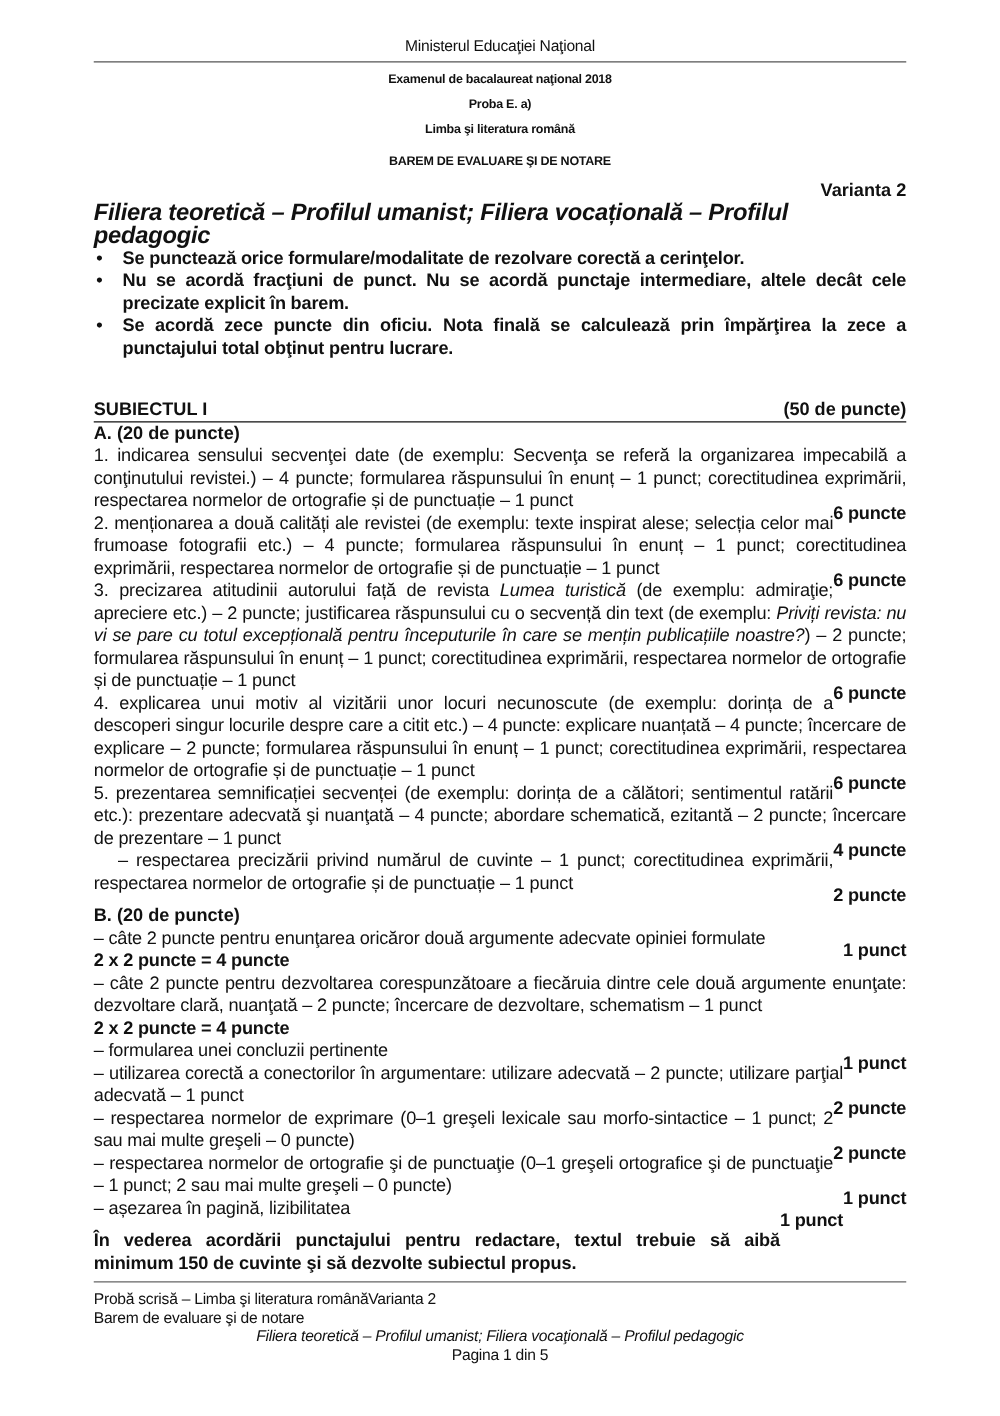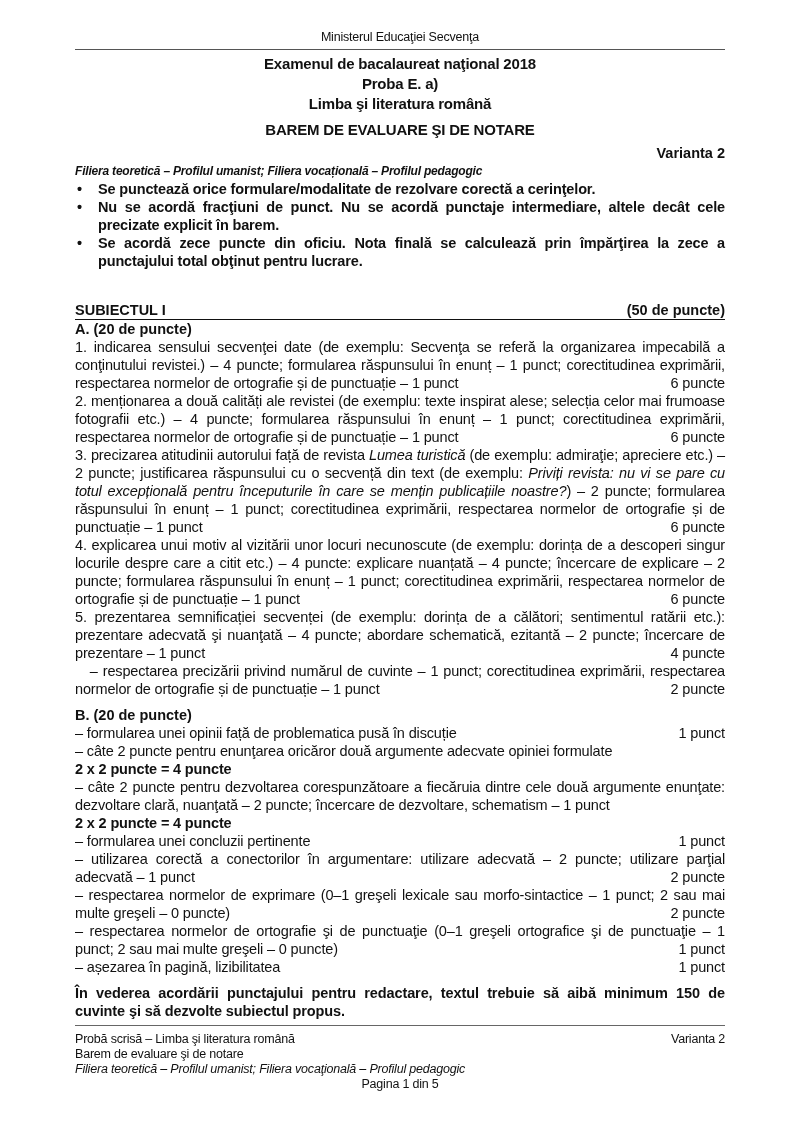--- a/index.html
+++ b/index.html
@@ -39,7 +39,7 @@
 <body>
 
 <div class="page">
-  <div class="hdr-small" id="hdr1">Ministerul Educaţiei Secvenţa</div>
+  <div class="hdr-small" id="hdr1">Ministerul Educaţiei Naţional</div>
   <hr class="rule hdr-rule">
   <div class="title title1">Examenul de bacalaureat naţional 2018</div>
   <div class="title">Proba E. a)</div>

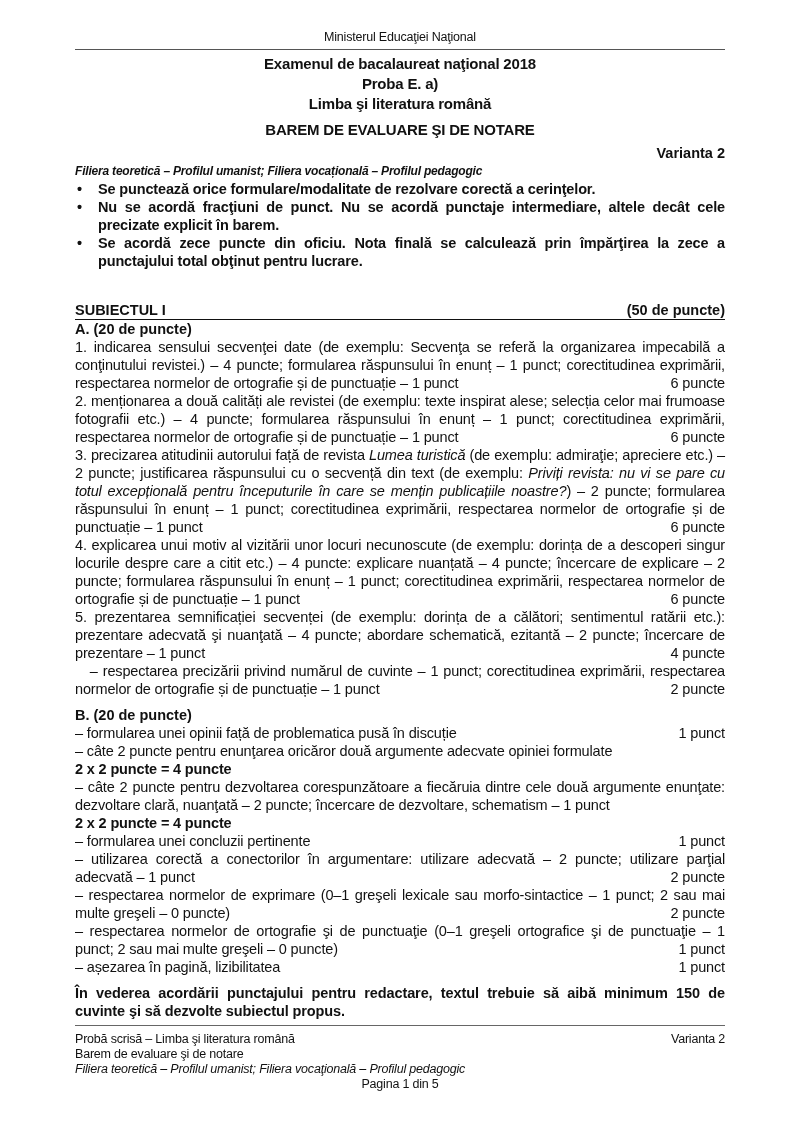--- a/index.html
+++ b/index.html
@@ -10,7 +10,7 @@
   #hdr1 { margin-top:30px; }
   .rule { border:0; border-top:1.3px solid #555; margin:0; }
   .hdr-rule { margin-top:4px; }
-  .title { text-align:center; font-weight:bold; font-size:15px; line-height:20px; letter-spacing:-0.2px; }
+  .title { text-align:center; font-weight:bold; font-size:10px; line-height:20px; letter-spacing:-0.2px; }
   .title1 { margin-top:4px; }
   .barem { margin-top:6px; }
   .variant { text-align:right; font-weight:bold; font-size:14.5px; line-height:18px; margin-top:4px; }

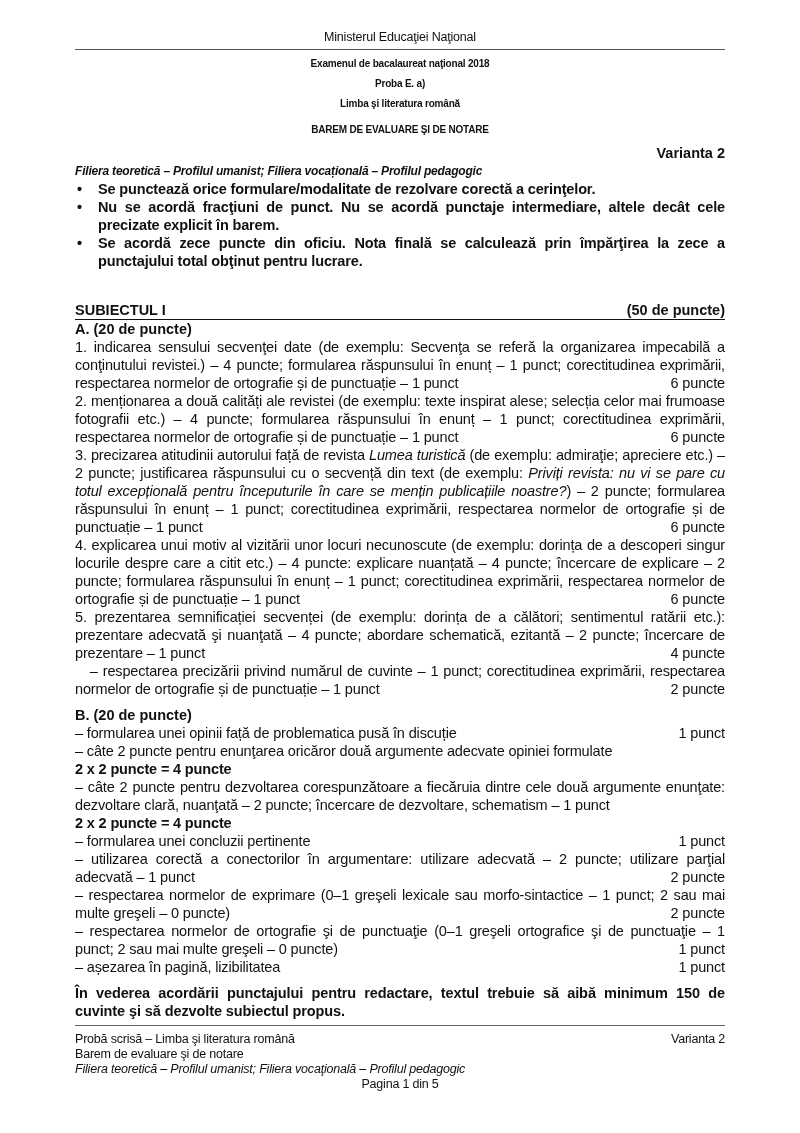--- a/index.html
+++ b/index.html
@@ -14,7 +14,7 @@
   .title1 { margin-top:4px; }
   .barem { margin-top:6px; }
   .variant { text-align:right; font-weight:bold; font-size:14.5px; line-height:18px; margin-top:4px; }
-  .filiera { font-weight:bold; font-style:italic; font-size:12px; line-height:18px; letter-spacing:-0.2px; }
+  .filiera { font-weight:bold; font-style:italic; font-size:19px; line-height:18px; letter-spacing:-0.2px; }
   ul.rules { list-style:none; margin:0; padding:0; }
   ul.rules li { position:relative; padding-left:23px; font-weight:bold; font-size:14.5px; line-height:18px; text-align:justify; letter-spacing:-0.15px; }
   ul.rules li .bullet { position:absolute; left:2px; top:0; }

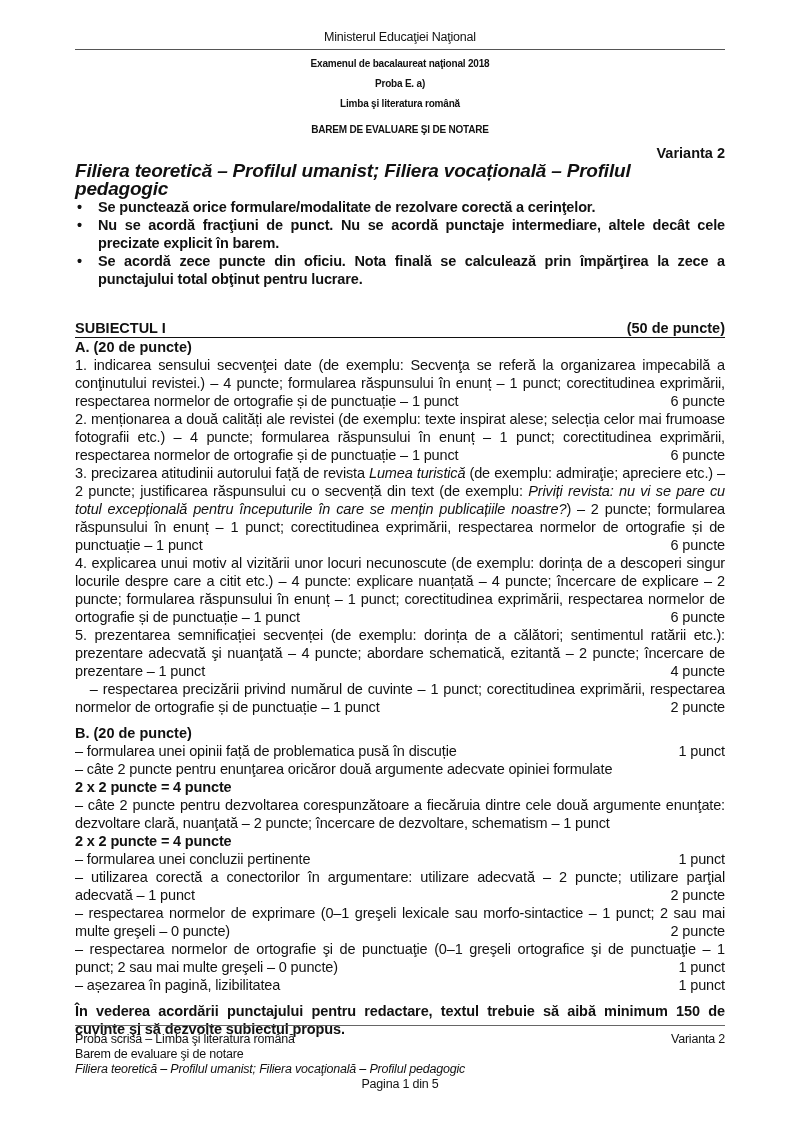--- a/index.html
+++ b/index.html
@@ -23,7 +23,7 @@
   .sec { font-weight:bold; font-size:14.5px; line-height:18px; }
   .body-text { font-size:14.5px; line-height:18px; text-align:justify; letter-spacing:-0.15px; }
   .item { position:relative; }
-  .item .pts { float:right; font-weight:normal; }
+  .item .pts { float:right; font-weight:bold;margin-top:10px; }
   .score-line { text-align:left; font-weight:bold; font-size:14.5px; line-height:18px; }
   .gap { height:8px; }
   .final-note { font-weight:bold; font-size:14.5px; line-height:18px; text-align:justify; margin-top:8px; letter-spacing:-0.1px; }

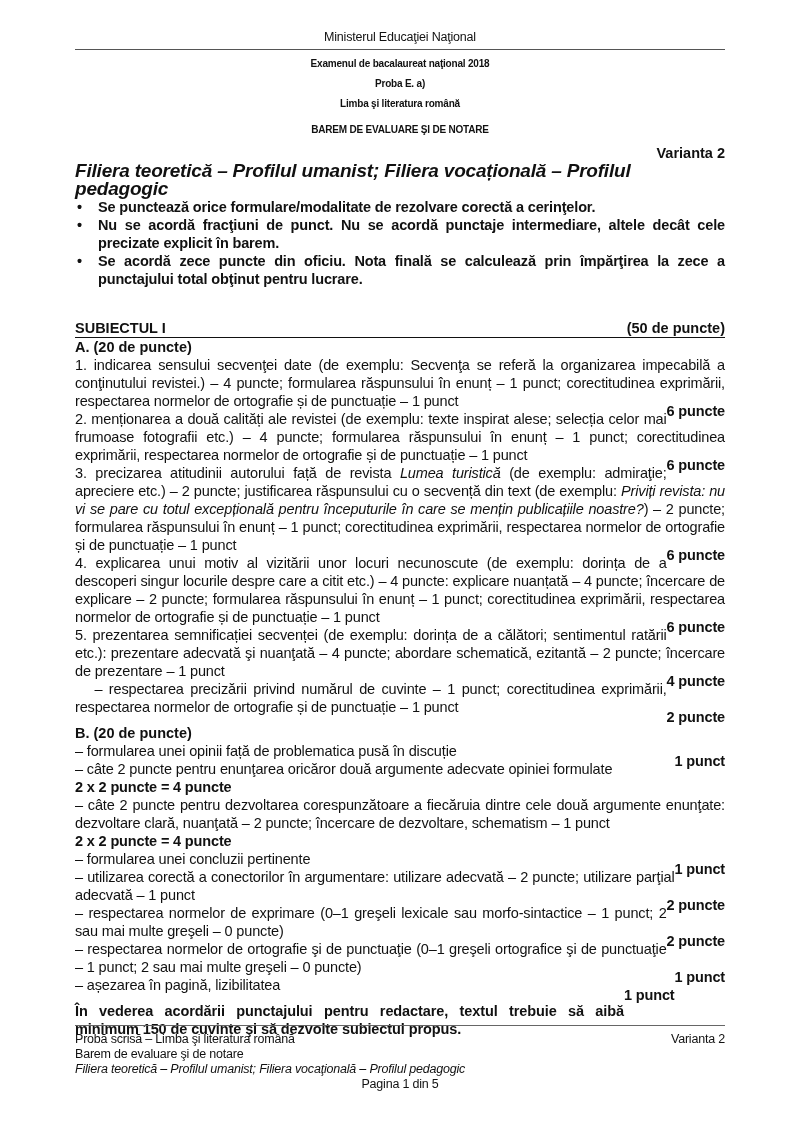--- a/index.html
+++ b/index.html
@@ -87,7 +87,6 @@
   <div class="sec">B. (20 de puncte)</div>
 
   <div class="body-text item">
-    <span>– formularea unei opinii față de problematica pusă în discuție</span>
     <span class="pts">1 punct</span>
   </div>
   <div class="body-text">

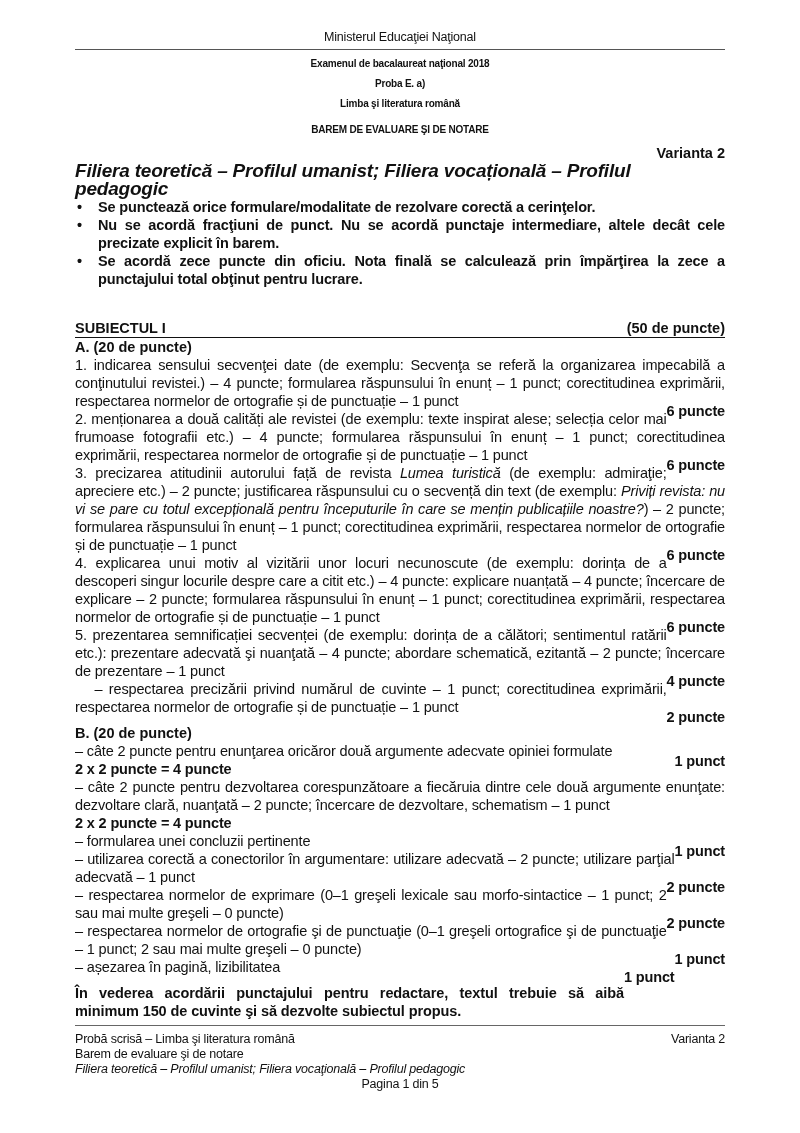--- a/index.html
+++ b/index.html
@@ -30,7 +30,7 @@
   .footer { position:absolute; left:75px; top:1025px; width:650px; }
   .foot-rule { border:0; border-top:1.3px solid #666; margin:0; }
   .foot-line { font-size:12.5px; line-height:15px; letter-spacing:-0.2px; }
-  .foot-first { display:flex; justify-content:space-between; margin-top:6px; }
+  .foot-first { display:flex; margin-top:6px; }
   .foot-italic { font-style:italic; }
   .foot-page { text-align:center; }
   i { font-style:italic; }

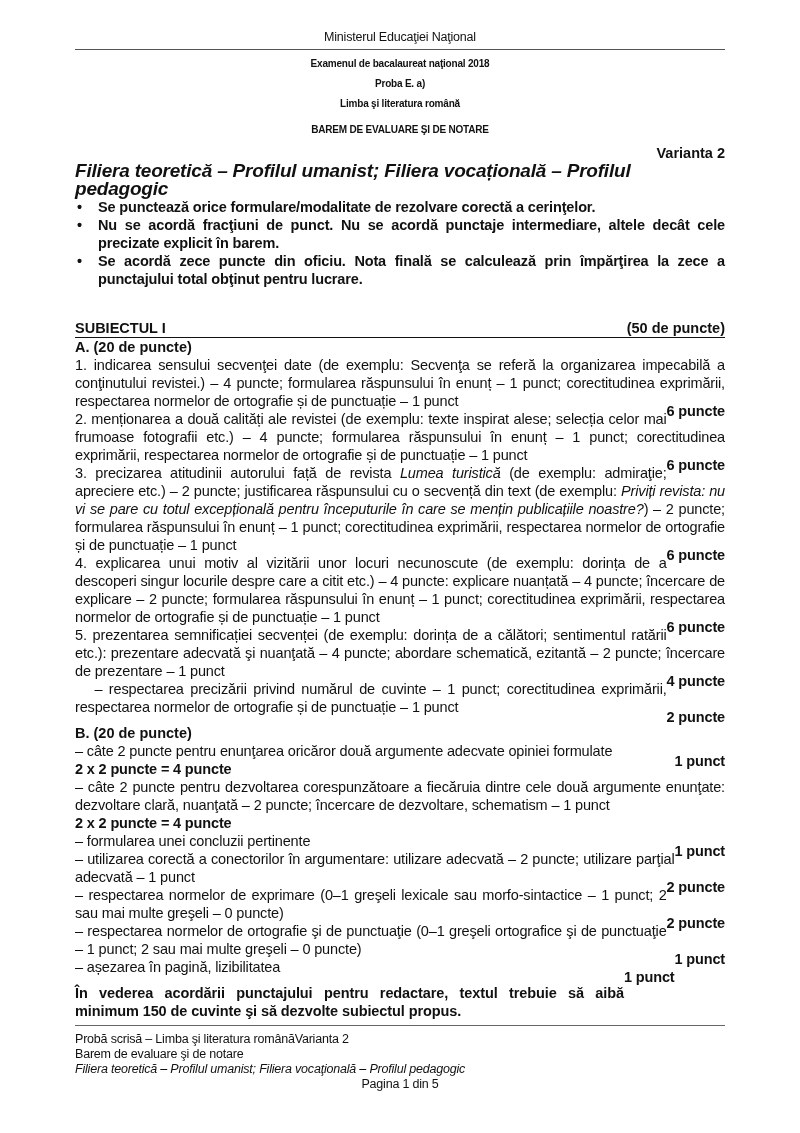--- a/index.html
+++ b/index.html
@@ -31,7 +31,7 @@
   .foot-rule { border:0; border-top:1.3px solid #666; margin:0; }
   .foot-line { font-size:12.5px; line-height:15px; letter-spacing:-0.2px; }
   .foot-first { display:flex; margin-top:6px; }
-  .foot-italic { font-style:italic; }
+  .foot-italic { font-style:italic;text-align:center; }
   .foot-page { text-align:center; }
   i { font-style:italic; }
 </style>

